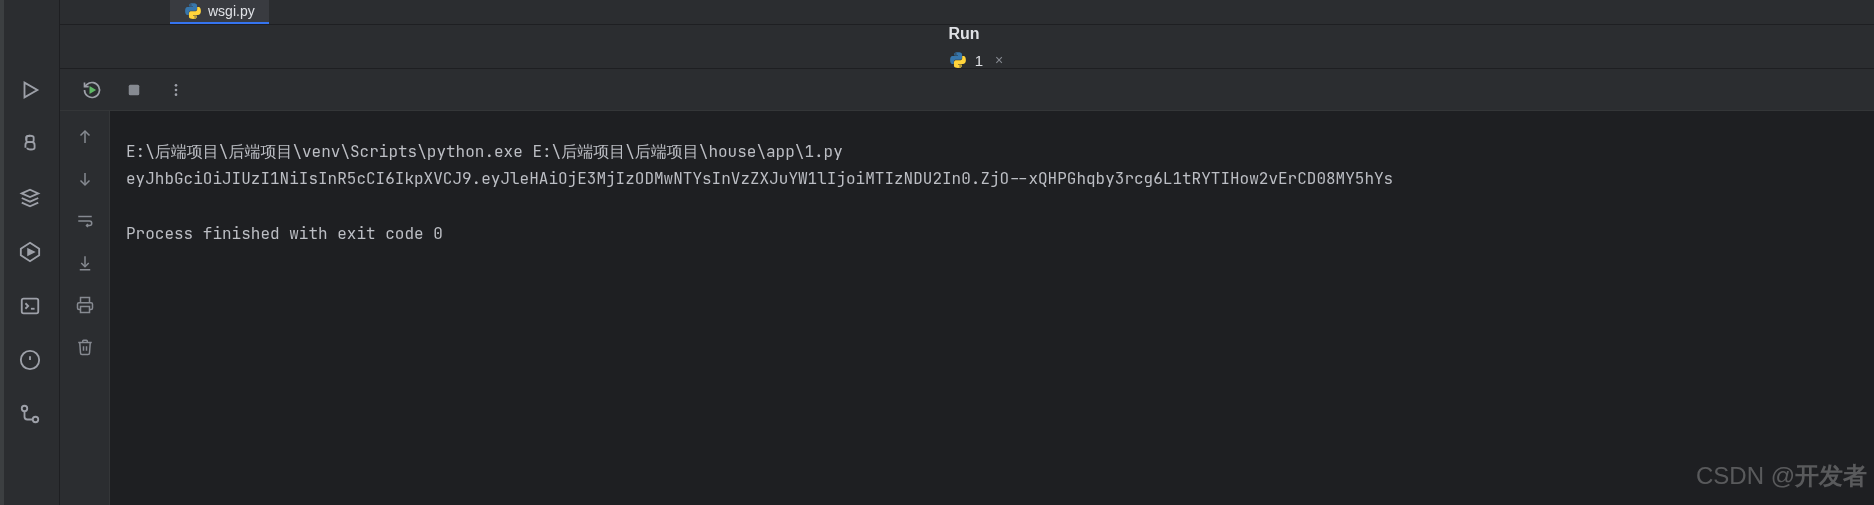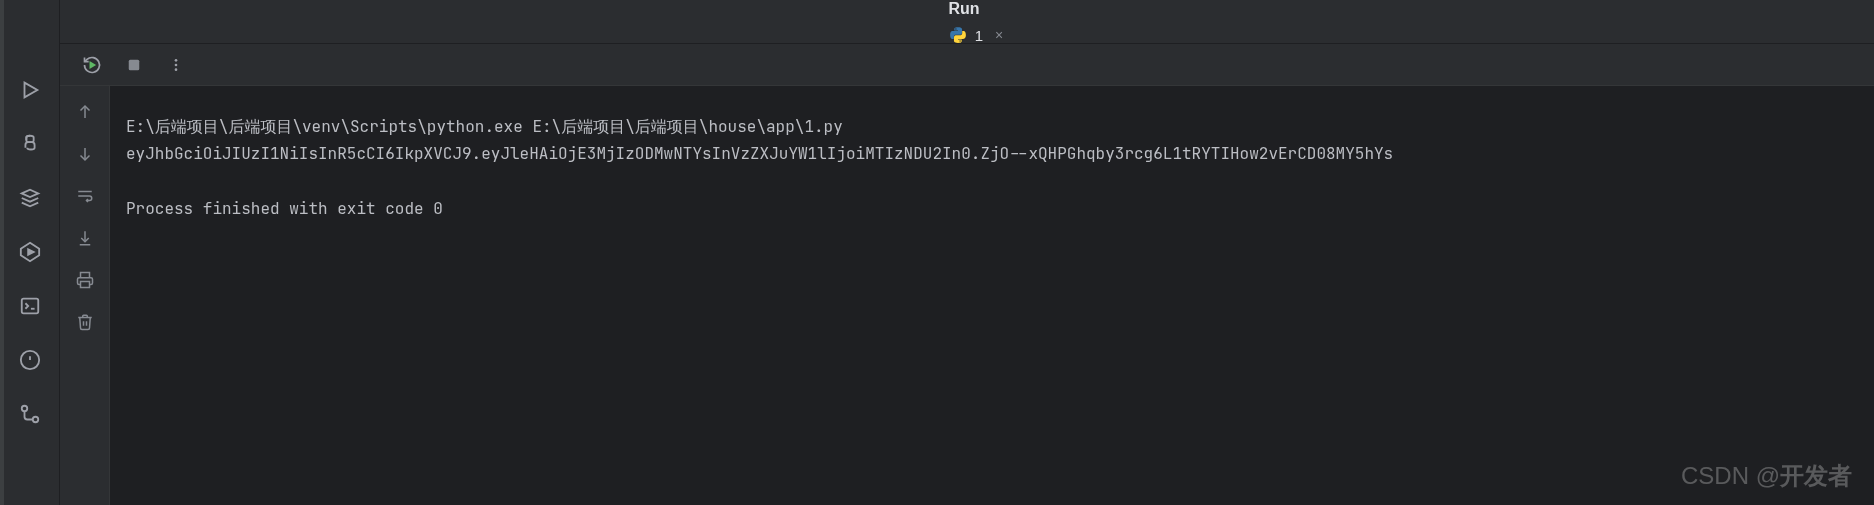--- a/index.html
+++ b/index.html
@@ -236,6 +236,17 @@
 
 <div class="main-area">
 
+  <div class="file-tab-bar">
+    <div class="file-tab">
+      <span class="py-icon">
+        <svg width="18" height="18" viewBox="0 0 32 32">
+            <path fill="#3776ab" d="M15.9 2c-7 0-6.5 3-6.5 3v3.2h6.6v.9H6.7S2 8.5 2 15.9s4.1 7.2 4.1 7.2h2.4v-3.4s-.1-4.1 4-4.1h6.9s3.8.1 3.8-3.7V5.6S23.7 2 15.9 2zm-3.6 2.1c.7 0 1.2.6 1.2 1.2s-.6 1.2-1.2 1.2-1.2-.6-1.2-1.2.5-1.2 1.2-1.2z"></path>
+            <path fill="#ffd43b" d="M16.1 30c7 0 6.5-3 6.5-3v-3.2H16v-.9h9.3s4.7.6 4.7-6.8-4.1-7.2-4.1-7.2h-2.4v3.4s.1 4.1-4 4.1h-6.9s-3.8-.1-3.8 3.7v6.3S8.3 30 16.1 30zm3.6-2.1c-.7 0-1.2-.6-1.2-1.2s.6-1.2 1.2-1.2 1.2.6 1.2 1.2-.5 1.2-1.2 1.2z"></path>
+          </svg>
+      </span>
+      <span>wsgi.py</span>
+    </div>
+  </div>
 
   <div class="run-tab-bar">
     <div class="run-label">Run</div>

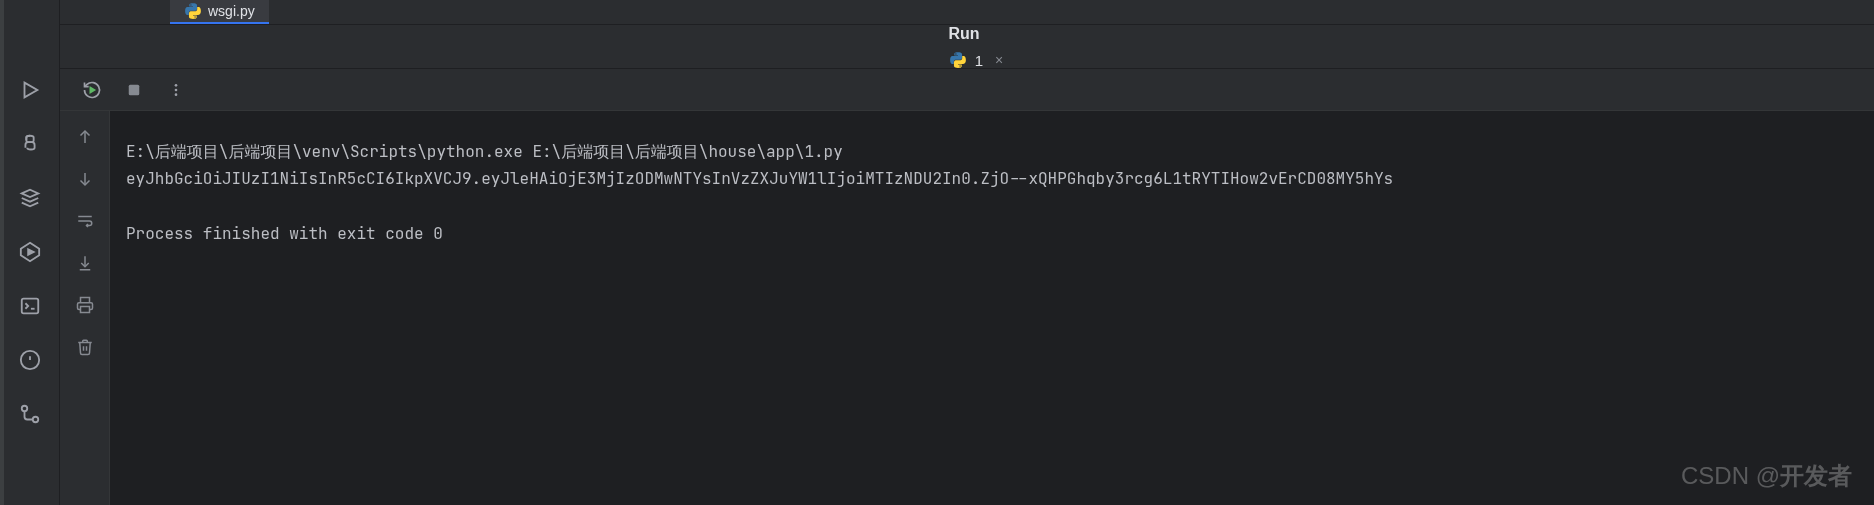--- a/index.html
+++ b/index.html
@@ -146,7 +146,7 @@
     }
     .watermark {
       position: absolute;
-      right: 22px;
+      right: 7px;
       bottom: 8px;
       font-size: 24px;
       color: rgba(200, 200, 200, 0.35);

